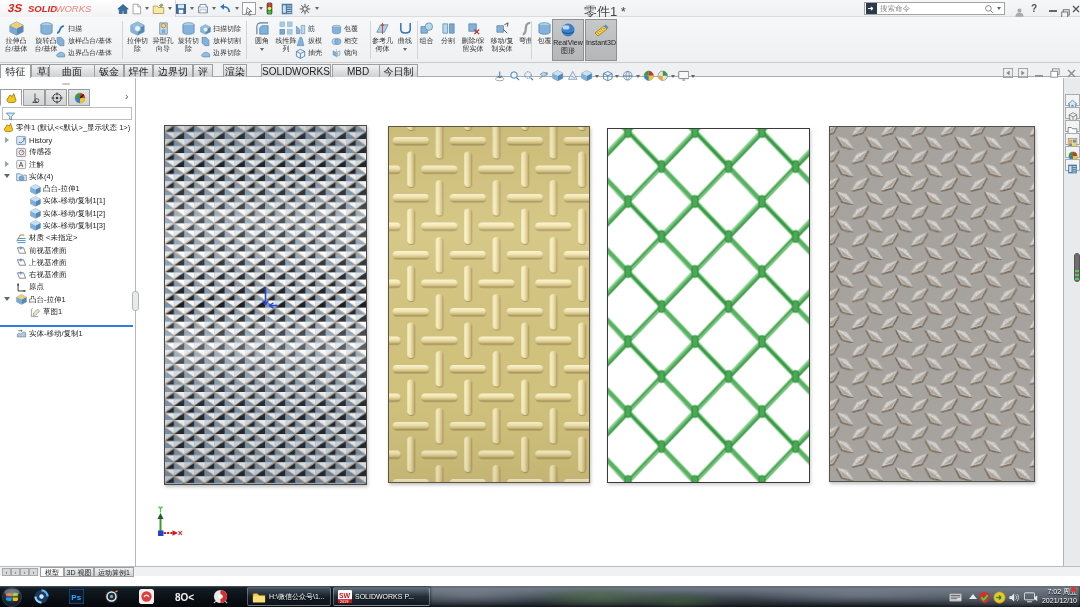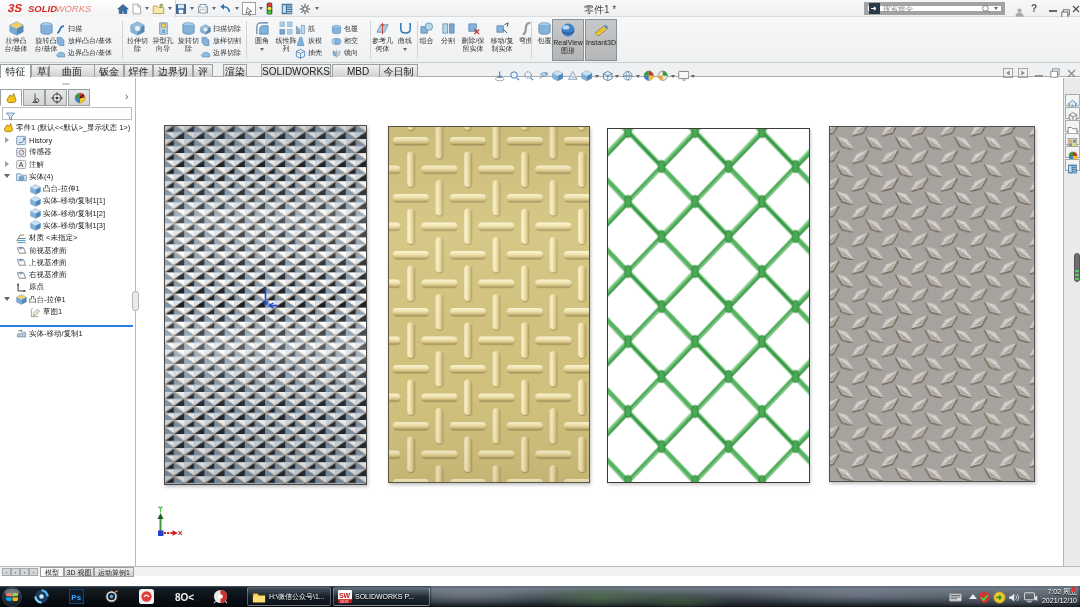--- a/index.html
+++ b/index.html
@@ -10,7 +10,7 @@
 #logo{left:0;top:0;width:176px;height:17px;background:linear-gradient(#ffffff,#f2f2f2);border-right:1px solid #d0d2d3}
 .qat{top:2px;height:13px;display:flex;align-items:center}
 .dd{width:0;height:0;border-left:2.5px solid transparent;border-right:2.5px solid transparent;border-top:3px solid #666;display:inline-block}
-#wtitle{left:584px;top:3px;font-size:10px;color:#454545}
+#wtitle{left:584px;top:3px;font-size:13px;color:#454545}
 #searchbox{left:864px;top:2px;width:141px;height:13px;background:#fff;border:4px solid #a3a3a3;display:flex;align-items:center}
 #searchbox span{font-size:7.5px;color:#8a8a8a;margin-left:3px}
 

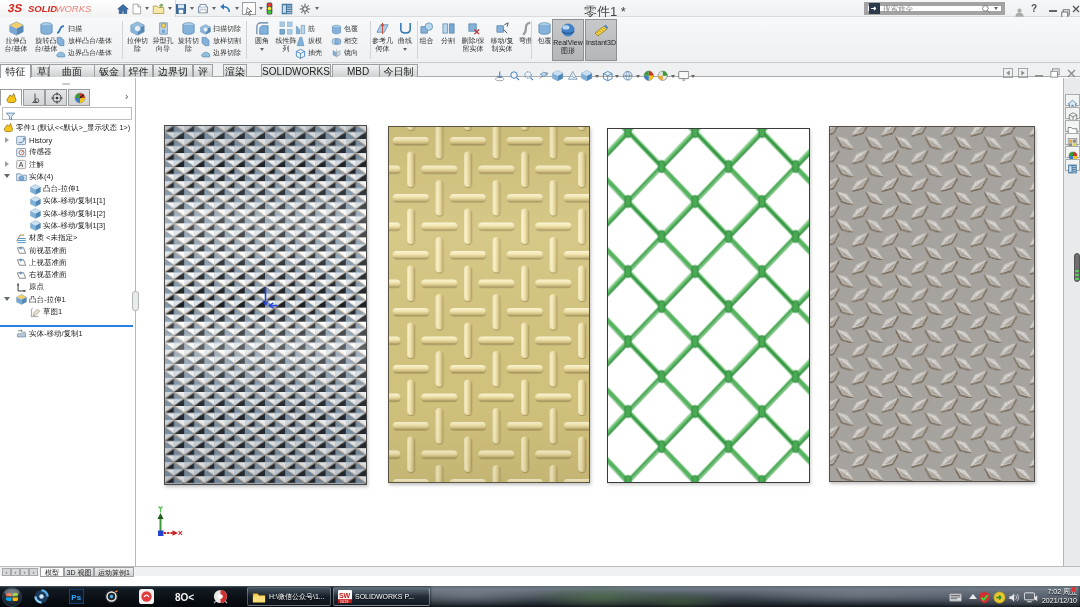--- a/index.html
+++ b/index.html
@@ -11,7 +11,7 @@
 .qat{top:2px;height:13px;display:flex;align-items:center}
 .dd{width:0;height:0;border-left:2.5px solid transparent;border-right:2.5px solid transparent;border-top:3px solid #666;display:inline-block}
 #wtitle{left:584px;top:3px;font-size:13px;color:#454545}
-#searchbox{left:864px;top:2px;width:141px;height:13px;background:#fff;border:4px solid #a3a3a3;display:flex;align-items:center}
+#searchbox{left:864px;top:2px;width:141px;height:13px;background:#fff;border:1px solid #a3a3a3;display:flex;align-items:center}
 #searchbox span{font-size:7.5px;color:#8a8a8a;margin-left:3px}
 
 #ribbon{left:0;top:17px;width:1080px;height:46px;background:linear-gradient(#f7f8f9,#eef0f1);border-bottom:1px solid #c9cccd}

